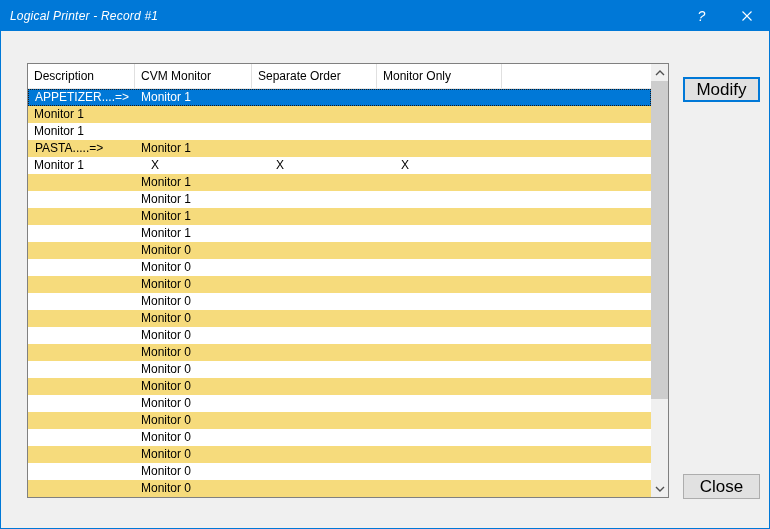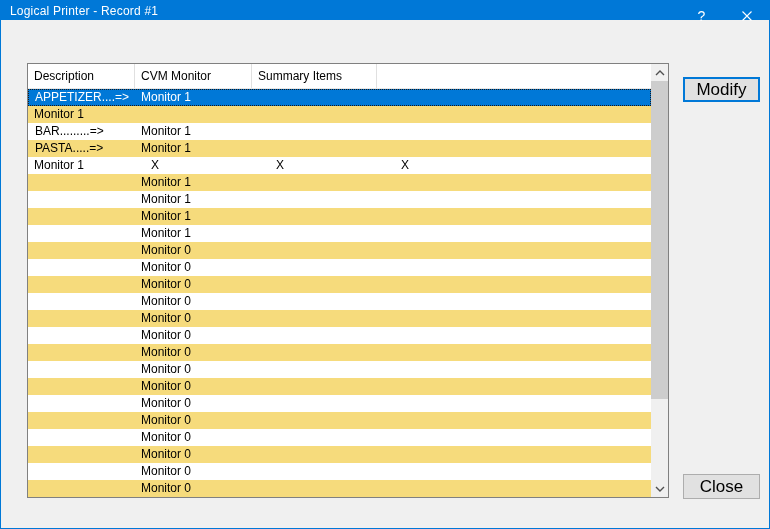--- a/index.html
+++ b/index.html
@@ -10,8 +10,8 @@
   }
   
   .titlebar {
-    position:absolute; left:0; top:0; right:0; height:19px;
-    background:#0078D7; display:flex; align-items:center;
+    position:absolute; left:0; top:0; right:0; height:30px;
+    background:#0078D7; display:flex; align-items:center;font-style:italic;
   }
   .title { color:#FFFFFF; font-size:12px; padding-left:9px; letter-spacing:.2px; }
   .caption-btns { position:absolute; right:0; top:0; height:30px; display:flex; }

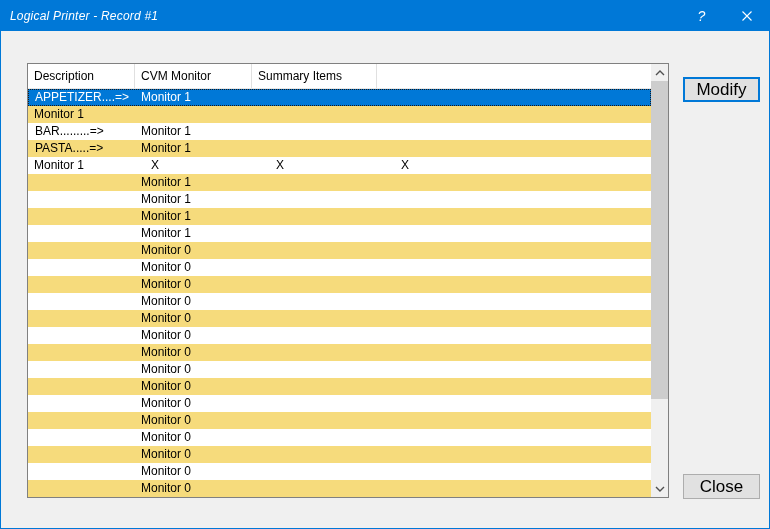--- a/index.html
+++ b/index.html
@@ -72,6 +72,7 @@
       <div class="lv-header" id="lv-header">
           <div class="hcell c1">Description</div>
           <div class="hcell c2">CVM Monitor</div>
+          <div class="hcell c3">Separate Order</div>
           <div class="hcell c4">Summary Items</div>
         </div>
       <div class="lv-rows" id="lv-rows">

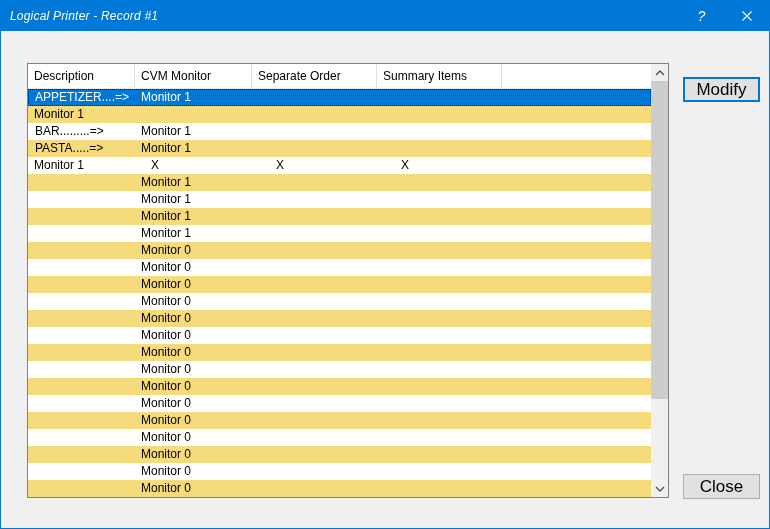--- a/index.html
+++ b/index.html
@@ -73,7 +73,7 @@
           <div class="hcell c1">Description</div>
           <div class="hcell c2">CVM Monitor</div>
           <div class="hcell c3">Separate Order</div>
-          <div class="hcell c4">Summary Items</div>
+          <div class="hcell c4">Monitor Only</div>
         </div>
       <div class="lv-rows" id="lv-rows">
           <div class="row selected">

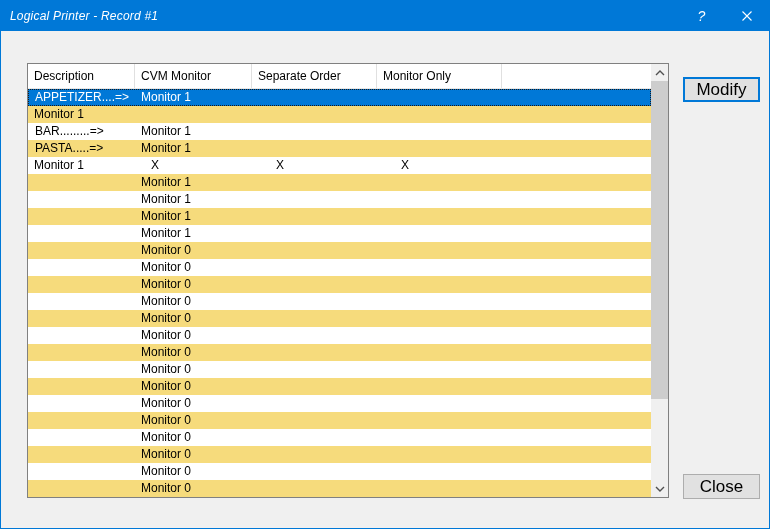--- a/index.html
+++ b/index.html
@@ -90,7 +90,6 @@
             <div class="cell c5"></div>
           </div>
           <div class="row">
-            <div class="cell c1">BAR.........=&gt;</div>
             <div class="cell c2">Monitor 1</div>
             <div class="cell c3"></div>
             <div class="cell c4"></div>

